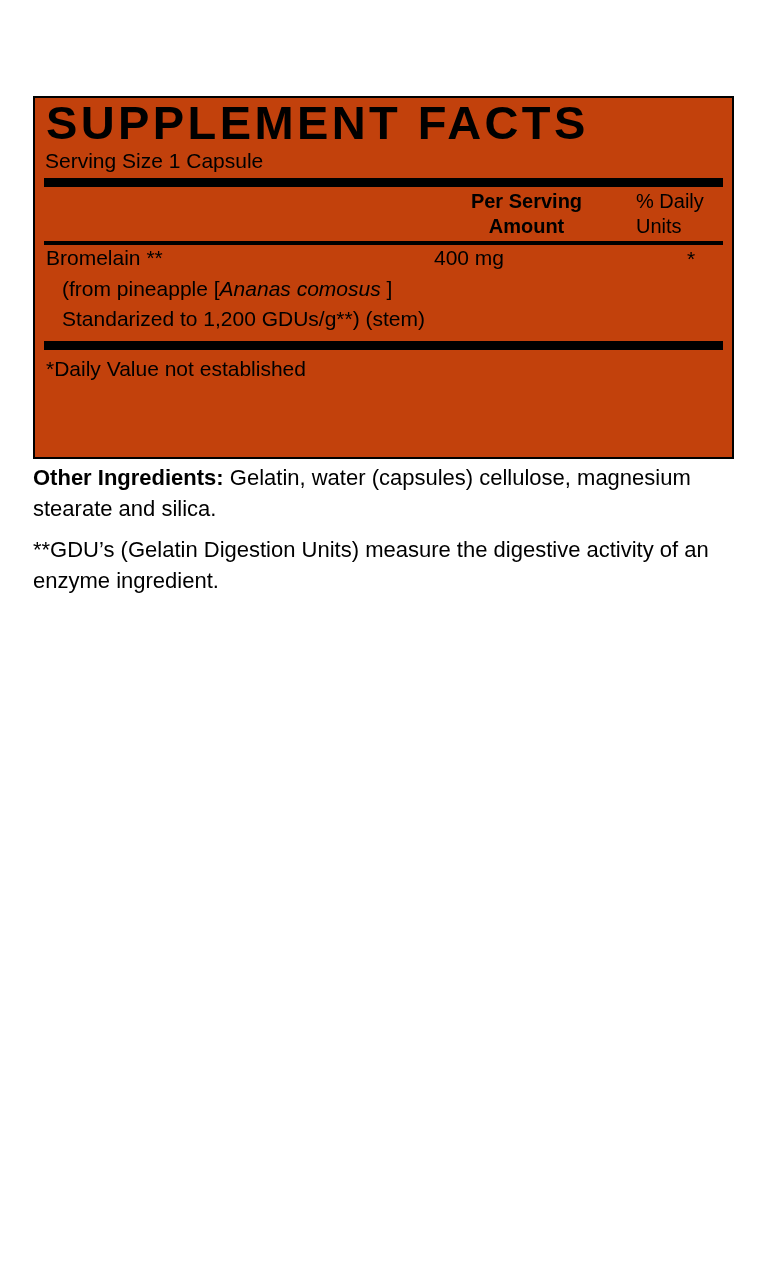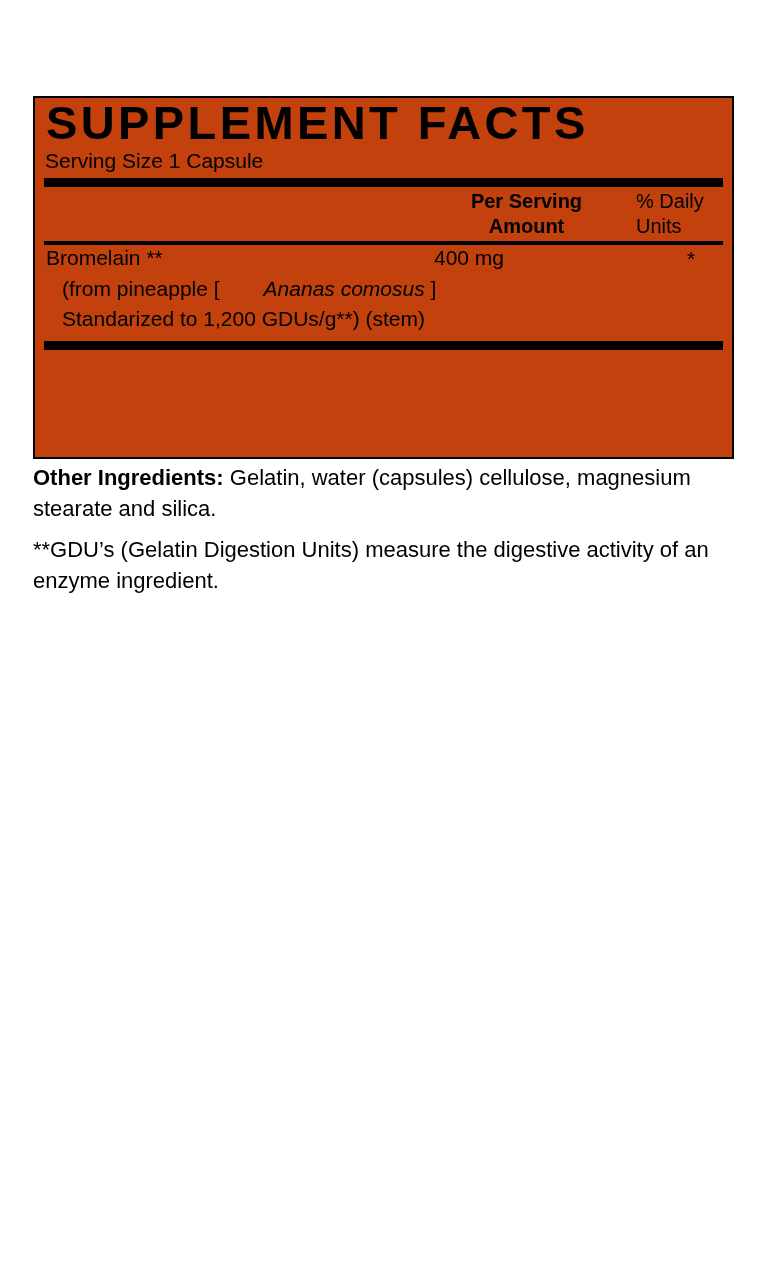--- a/index.html
+++ b/index.html
@@ -140,7 +140,6 @@
   }
   .ing-sub i {
     font-style: italic;
-    margin-left: 44px;
   }
 
   .footnote {

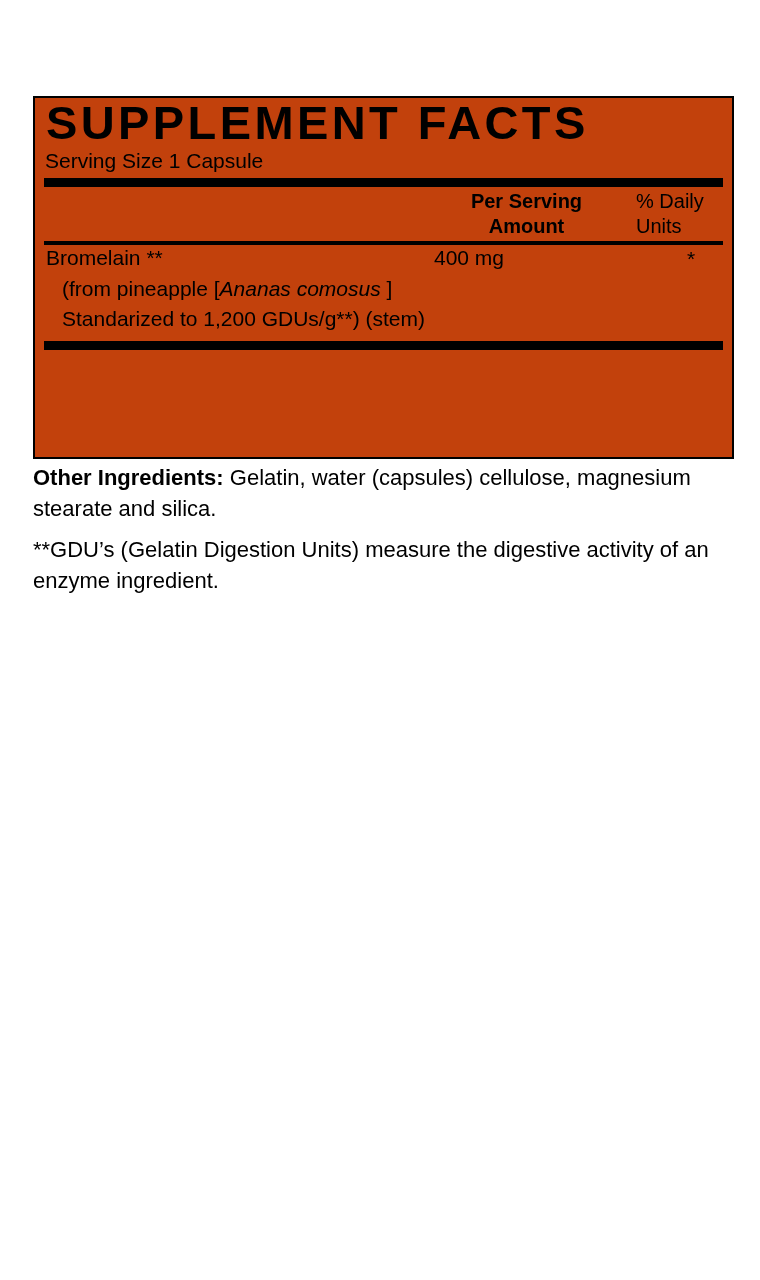--- a/index.html
+++ b/index.html
@@ -209,6 +209,7 @@
 
     <div class="rule-thick-2"></div>
 
+    <div class="footnote">*Daily Value not established</div>
 
   </div>
 </div>

